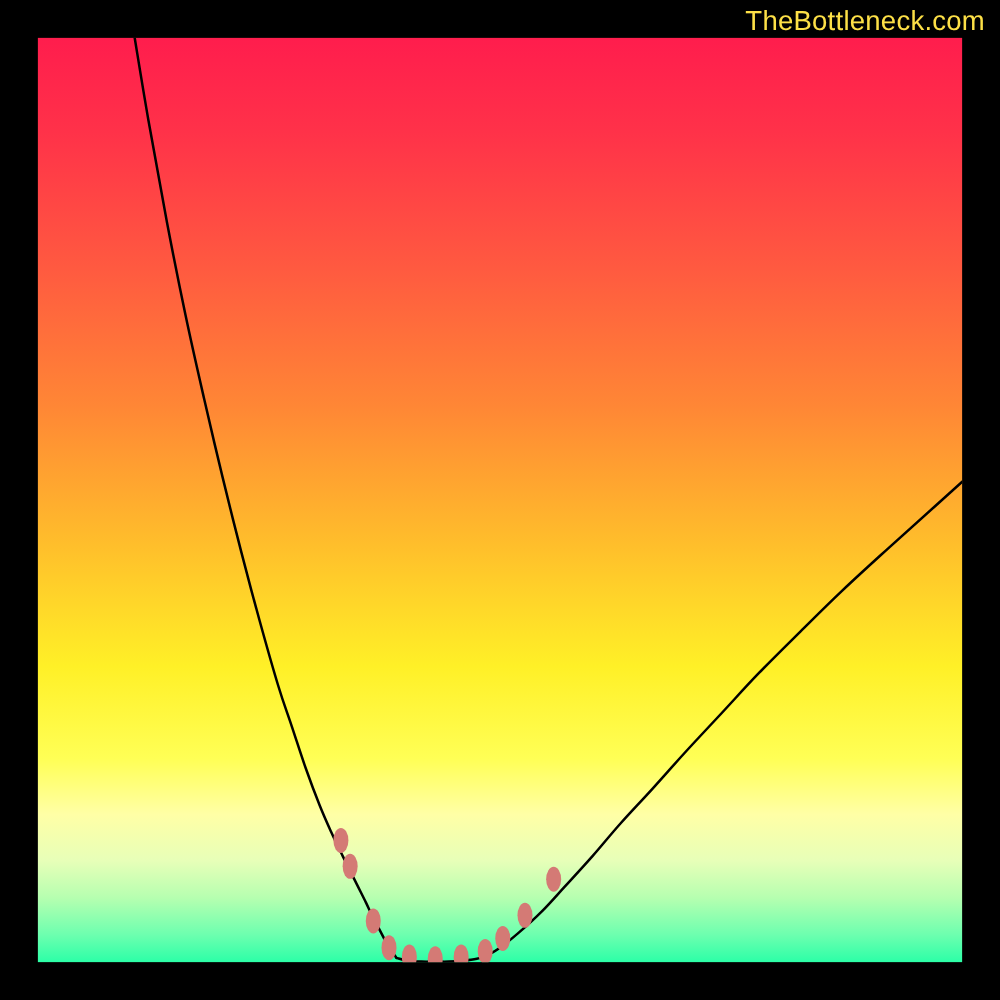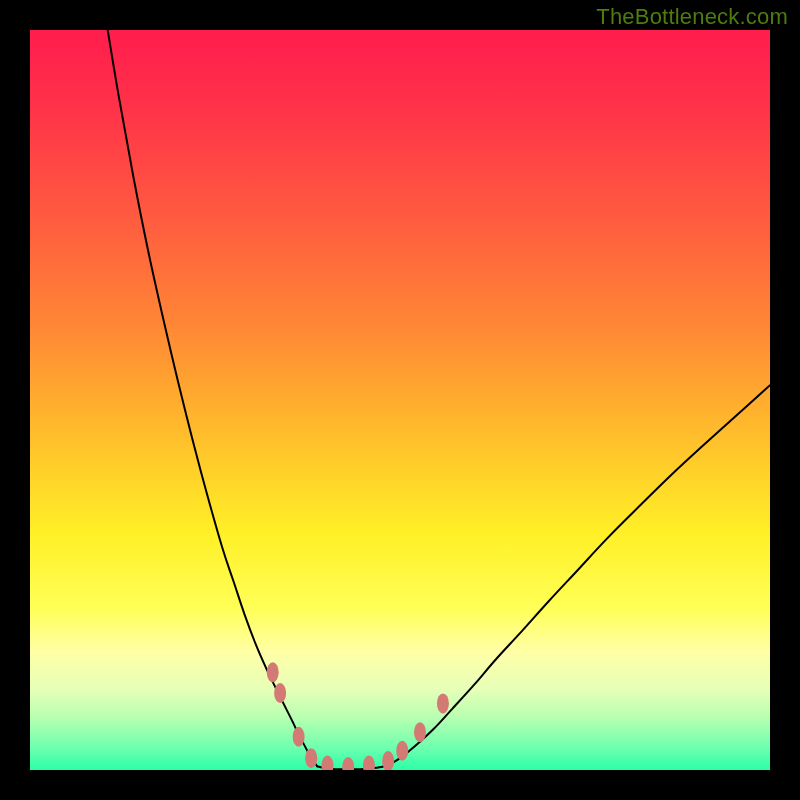--- a/index.html
+++ b/index.html
@@ -20,7 +20,7 @@
     position: absolute;
     top: 4px;
     right: 12px;
-    color: #4d7c0f;
+    color: #fde047;
     font-size: 22px;
     font-weight: 400;
     letter-spacing: 0.2px;

